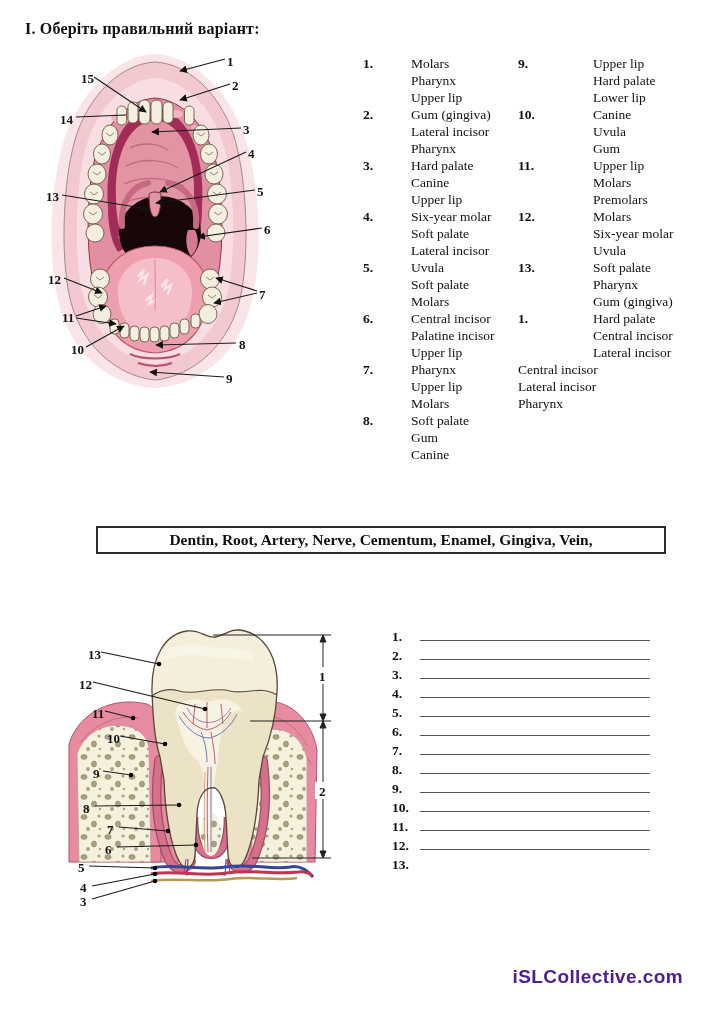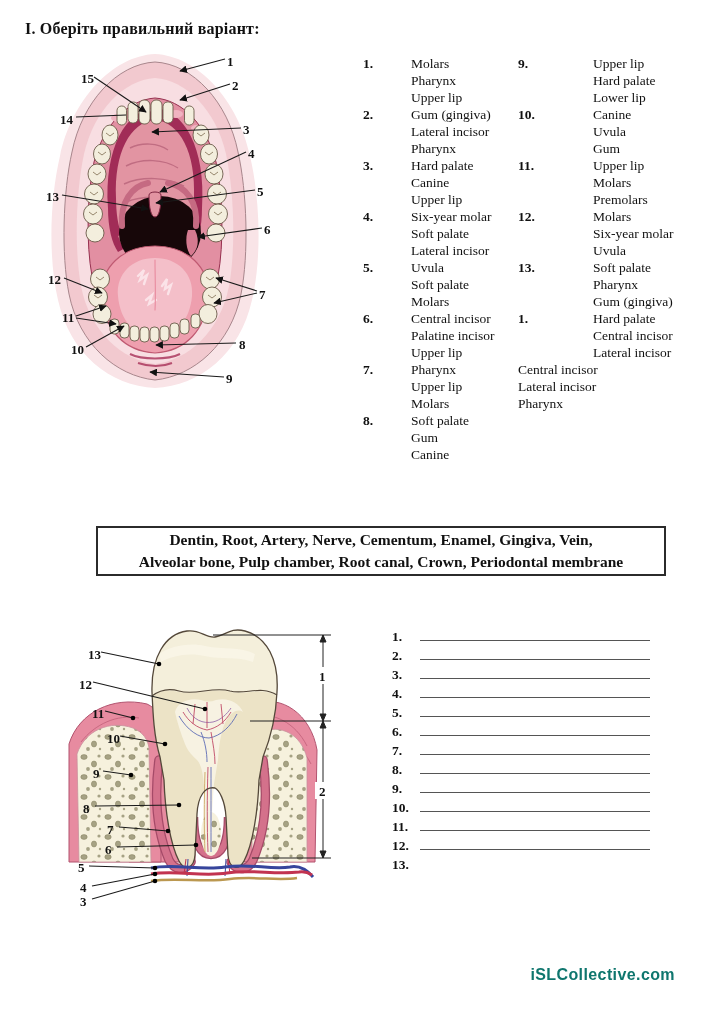--- a/index.html
+++ b/index.html
@@ -323,7 +323,6 @@
 
   <div class="word-box">
     <div>Dentin, Root, Artery, Nerve, Cementum, Enamel, Gingiva, Vein,</div>
-    <div>Alveolar bone, Pulp chamber, Root canal, Crown, Periodontal membrane</div>
   </div>
 
   <svg class="diagram" id="tooth-svg" width="292" height="300" viewBox="0 0 292 300">

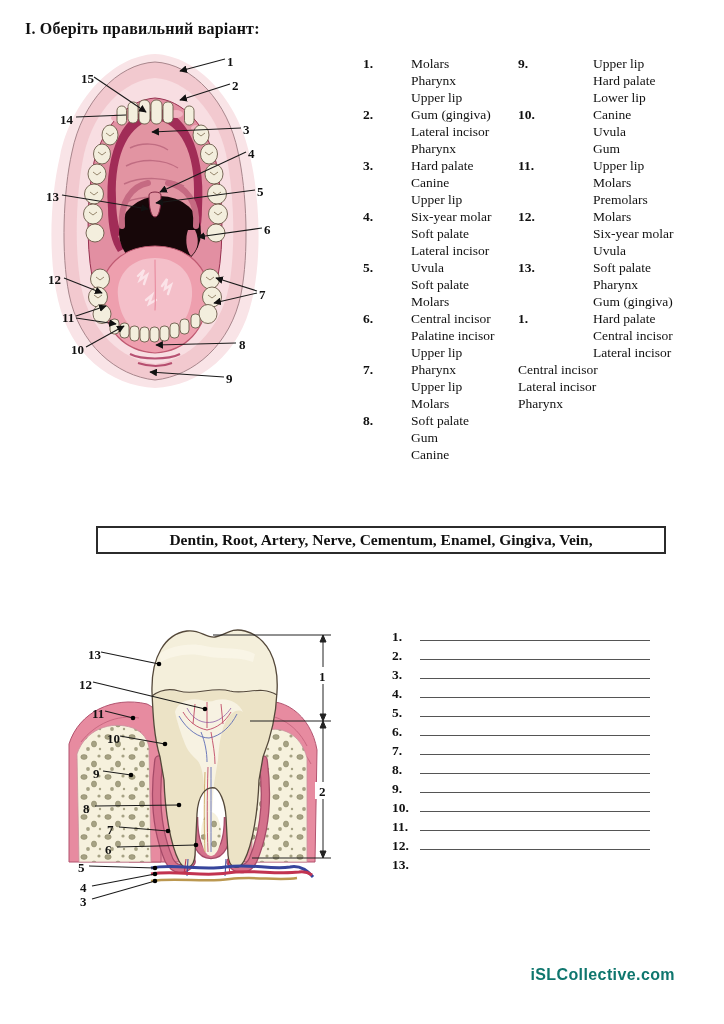--- a/index.html
+++ b/index.html
@@ -26,9 +26,9 @@
   .blank-row{position:relative;height:19px;}
   .blank-num{font-weight:bold;font-size:13.5px;line-height:17px;}
   .blank-line{position:absolute;left:28px;top:13px;width:230px;border-bottom:1.3px solid #555;}
-  .watermark{position:absolute;left:375px;top:966px;width:300px;text-align:right;
-             font-family:"Liberation Sans",sans-serif;font-weight:bold;font-size:16px;
-             color:#0f766e;letter-spacing:.4px;}
+  .watermark{position:absolute;left:383px;top:966px;width:300px;text-align:right;
+             font-family:"Liberation Sans",sans-serif;font-weight:bold;font-size:19px;
+             color:#4c1d95;letter-spacing:.4px;}
   svg text{font-family:"Liberation Serif",serif;font-weight:bold;font-size:13px;fill:#111;}
   .leader{stroke:#1a1a1a;stroke-width:1.1;fill:none;}
 </style>

